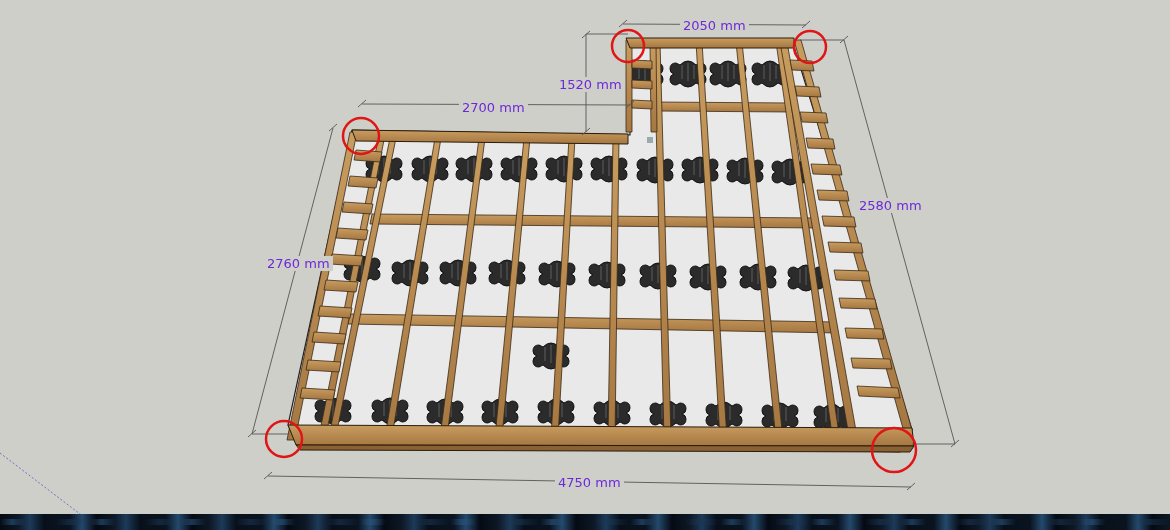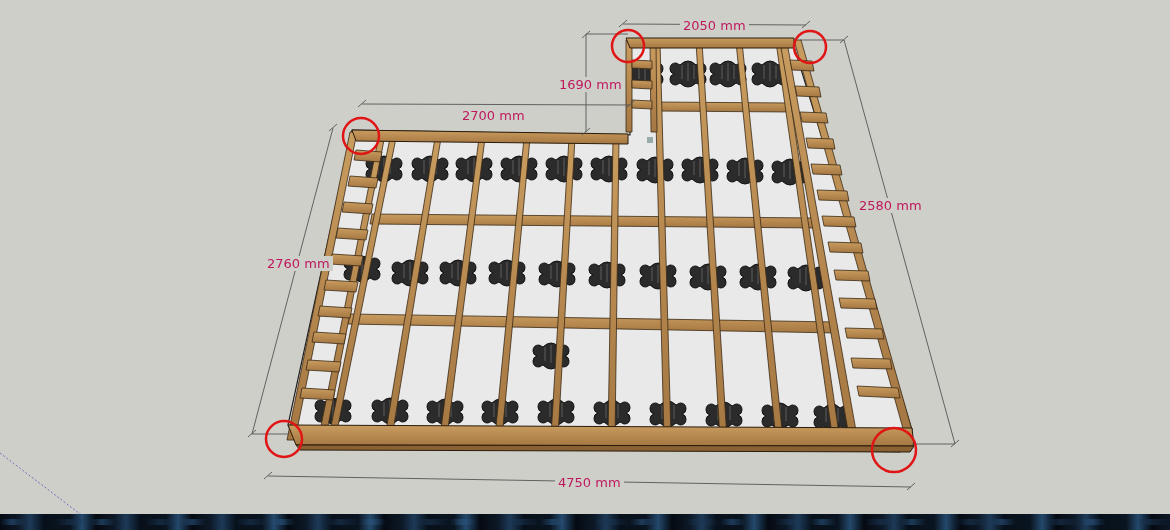--- a/index.html
+++ b/index.html
@@ -6,7 +6,7 @@
   body { width:1170px; height:530px; overflow:hidden; background:#cfcfca; font-family:"DejaVu Sans", sans-serif; position:relative; }
   #viewport { position:absolute; left:0; top:0; width:1170px; height:514px; background:#cfcfca; }
   #viewport svg { position:absolute; left:0; top:0; }
-  .dim-label { position:absolute; font-size:13px; color:#be185d; background:#cfcfca; padding:0 3px; line-height:15px; white-space:nowrap; }
+  .dim-label { position:absolute; font-size:13px; color:#6d28d9; background:#cfcfca; padding:0 3px; line-height:15px; white-space:nowrap; }
   #taskbar { position:absolute; left:0; top:514px; width:1170px; height:16px;
     background: repeating-linear-gradient(90deg, #050a12 0px, #0d1826 18px, #1d3a58 30px, #07101a 44px, #0a1420 70px, #24496c 82px, #050a12 96px); }
   #taskbar::after { content:""; position:absolute; left:0; top:5px; width:100%; height:6px;

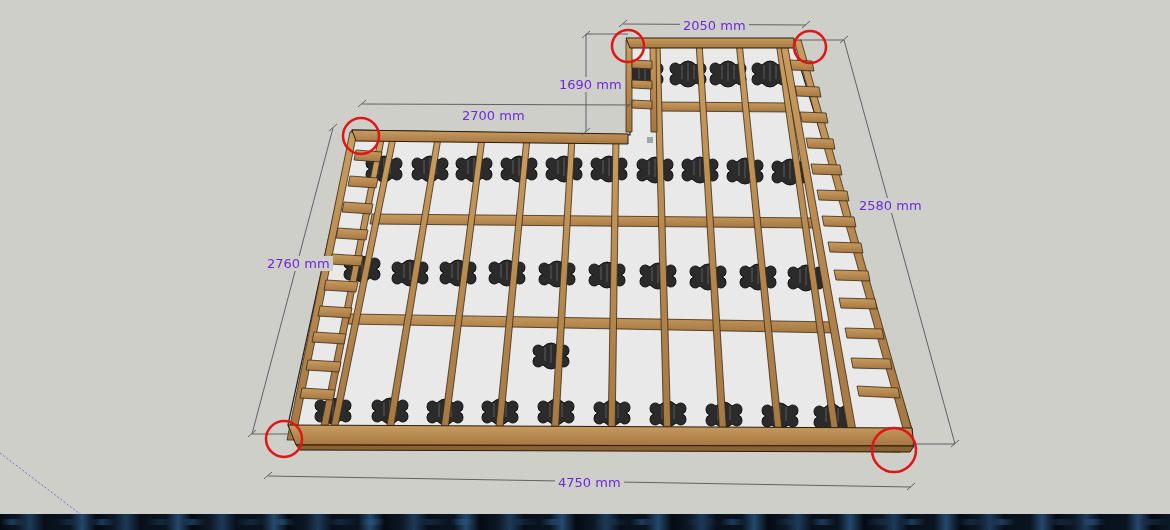--- a/index.html
+++ b/index.html
@@ -172,7 +172,7 @@
   </svg>
 
   <div class="dim-label" style="left:680px;top:18px;">2050 mm</div>
-  <div class="dim-label" style="left:556px;top:77px;">1690 mm</div>
+  <div class="dim-label" style="left:556px;top:77px;">1520 mm</div>
   <div class="dim-label" style="left:459px;top:108px;">2700 mm</div>
   <div class="dim-label" style="left:264px;top:256px;">2760 mm</div>
   <div class="dim-label" style="left:856px;top:198px;">2580 mm</div>

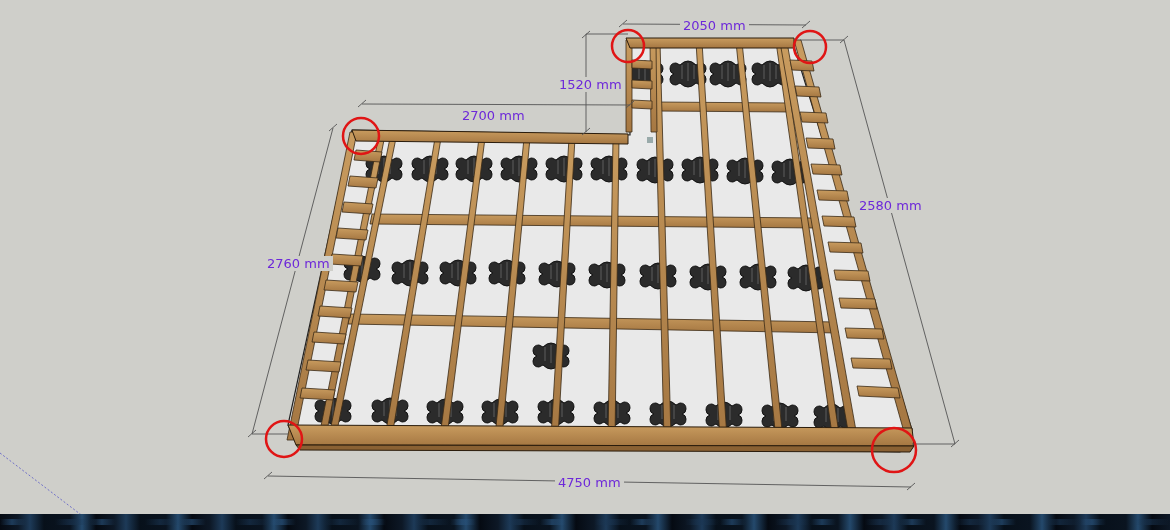--- a/index.html
+++ b/index.html
@@ -173,7 +173,7 @@
 
   <div class="dim-label" style="left:680px;top:18px;">2050 mm</div>
   <div class="dim-label" style="left:556px;top:77px;">1520 mm</div>
-  <div class="dim-label" style="left:459px;top:108px;">2700 mm</div>
+  <div class="dim-label" style="left:459px;top:100px;">2700 mm</div>
   <div class="dim-label" style="left:264px;top:256px;">2760 mm</div>
   <div class="dim-label" style="left:856px;top:198px;">2580 mm</div>
   <div class="dim-label" style="left:555px;top:475px;">4750 mm</div>

